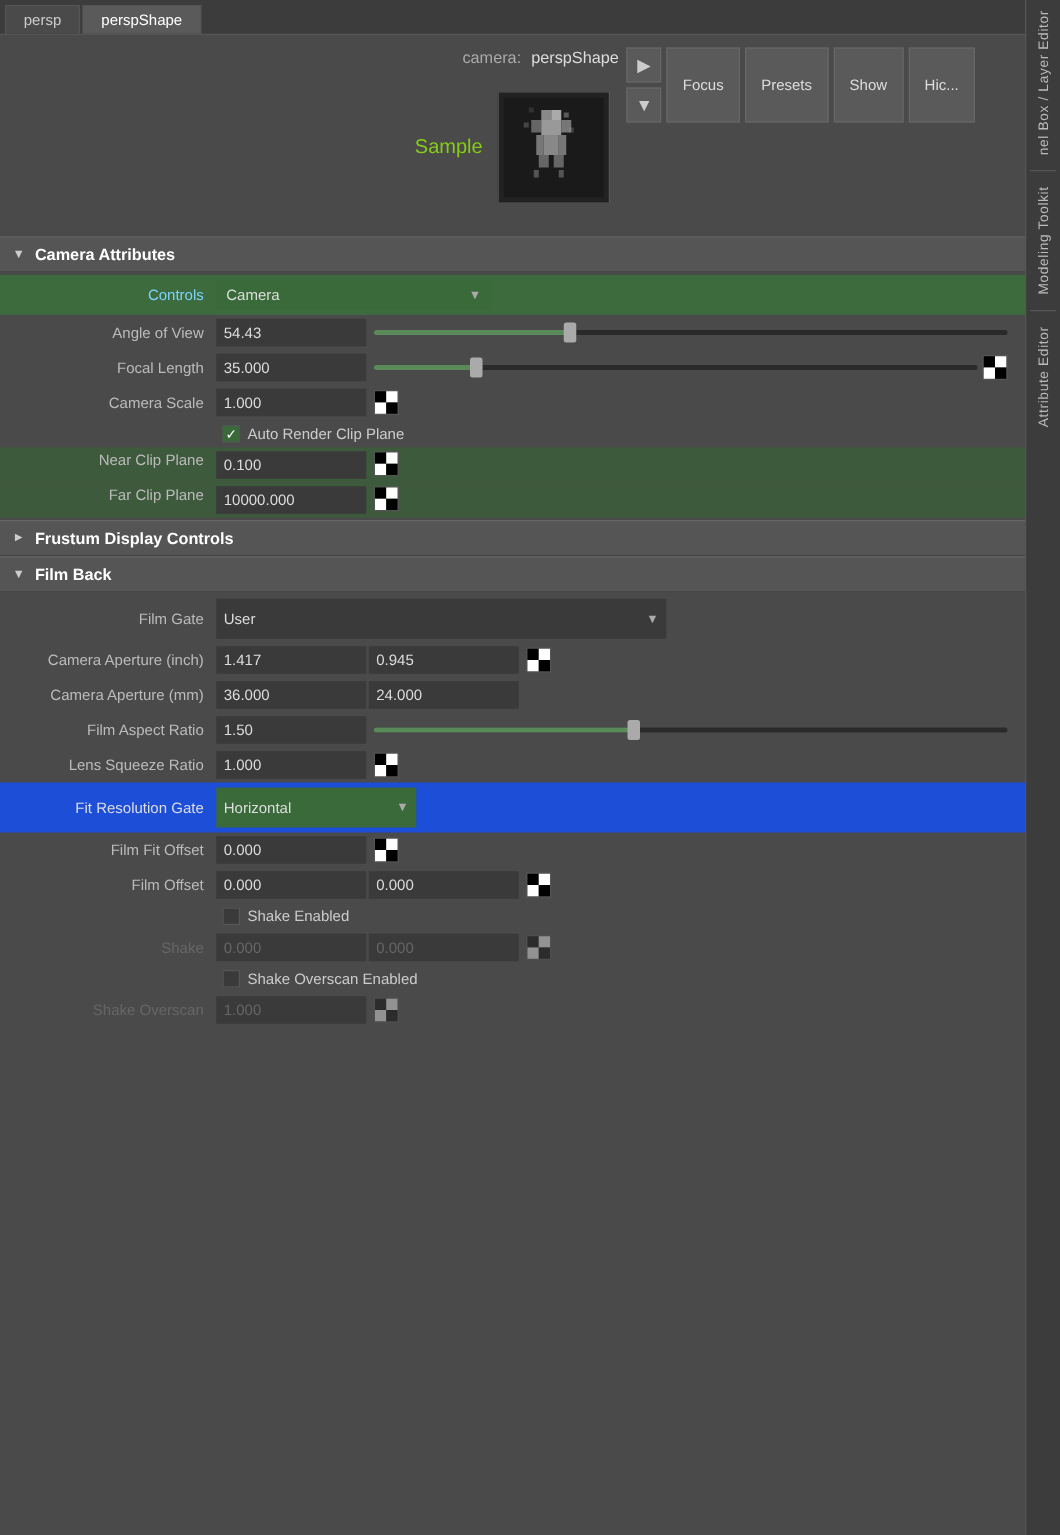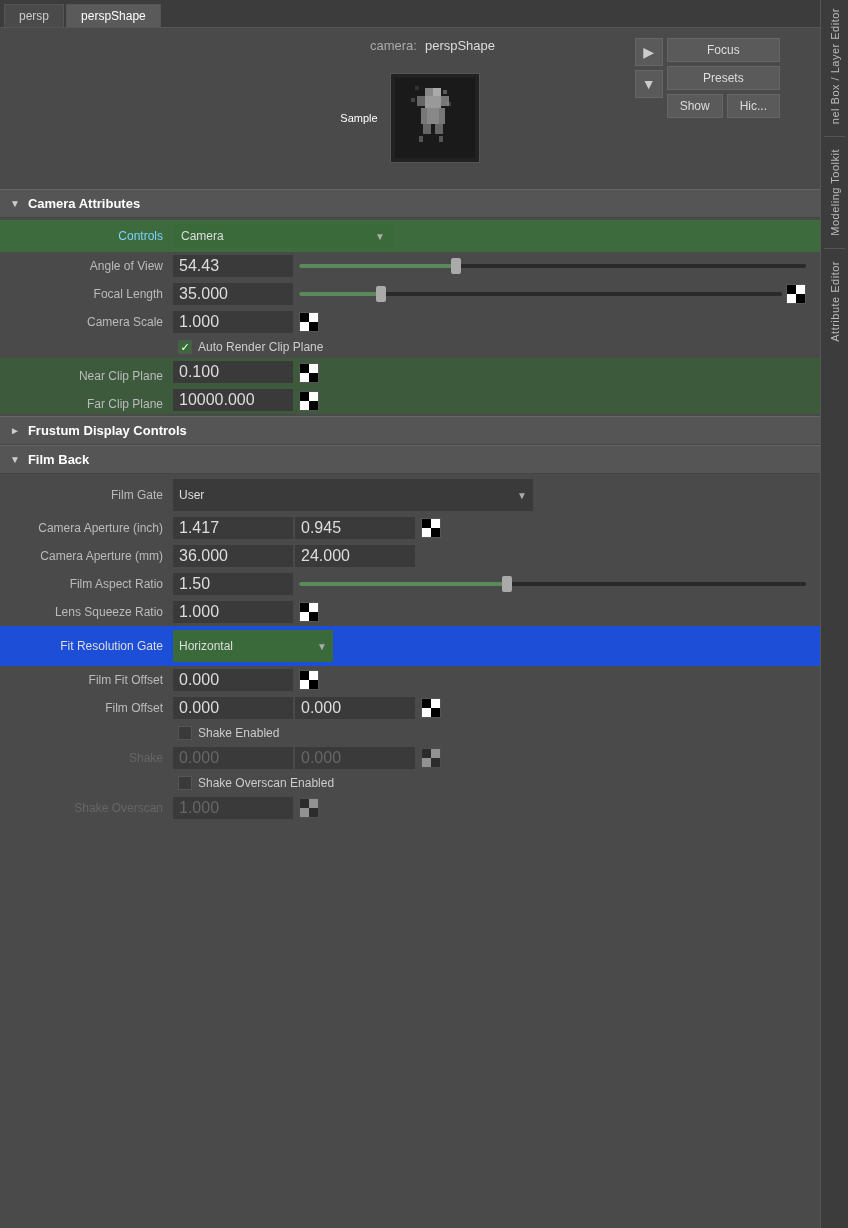--- a/index.html
+++ b/index.html
@@ -390,7 +390,7 @@
         <div class="icon-btn">▶</div>
         <div class="icon-btn">▼</div>
       </div>
-      <div style="display:flex; flex-direction:column; gap:4px;">
+      <div style="display:flex; gap:4px;">
         <button class="header-btn">Focus</button>
         <button class="header-btn">Presets</button>
         <div style="display:flex; gap:4px;">

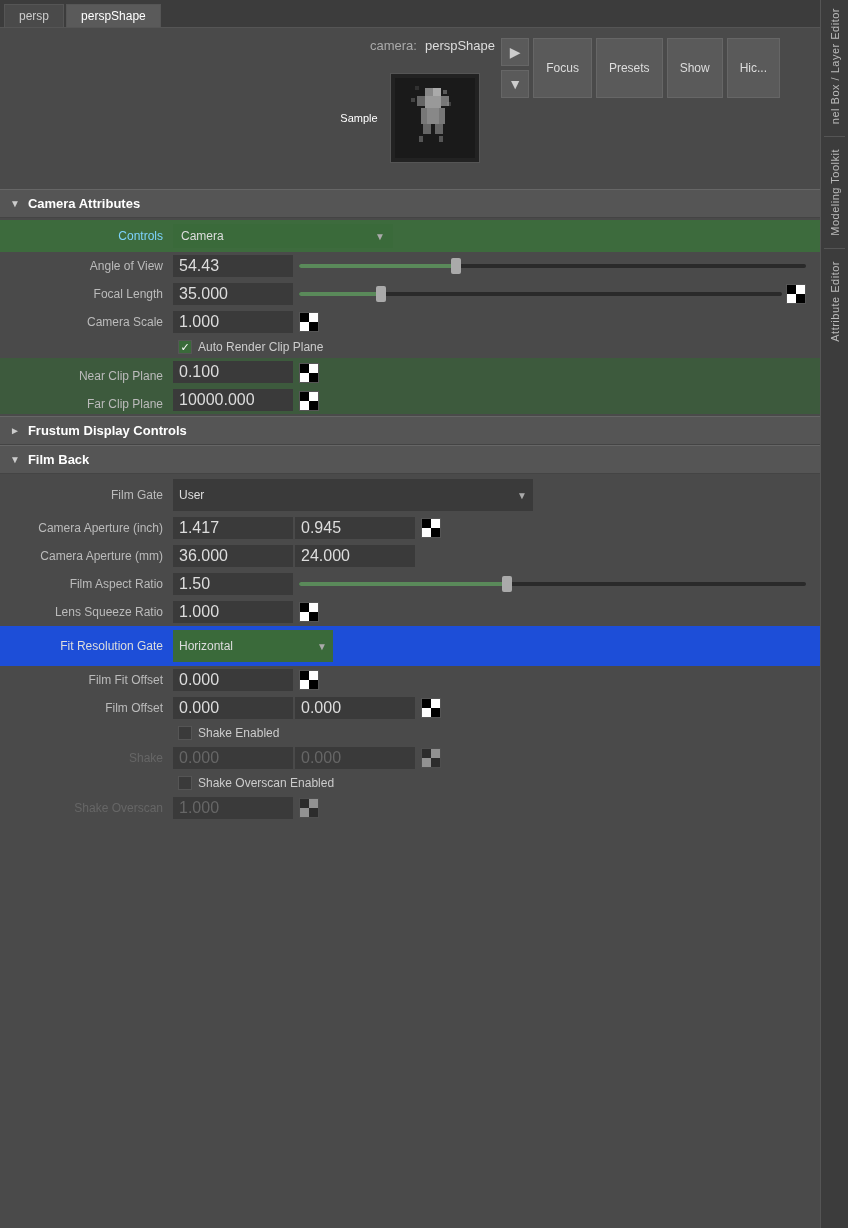--- a/index.html
+++ b/index.html
@@ -121,8 +121,8 @@
       padding: 10px 0 16px 0;
     }
     .sample-label {
-      color: #ffffff;
-      font-size: 11px;
+      color: #84cc16;
+      font-size: 16px;
     }
     .sample-image {
       width: 90px;

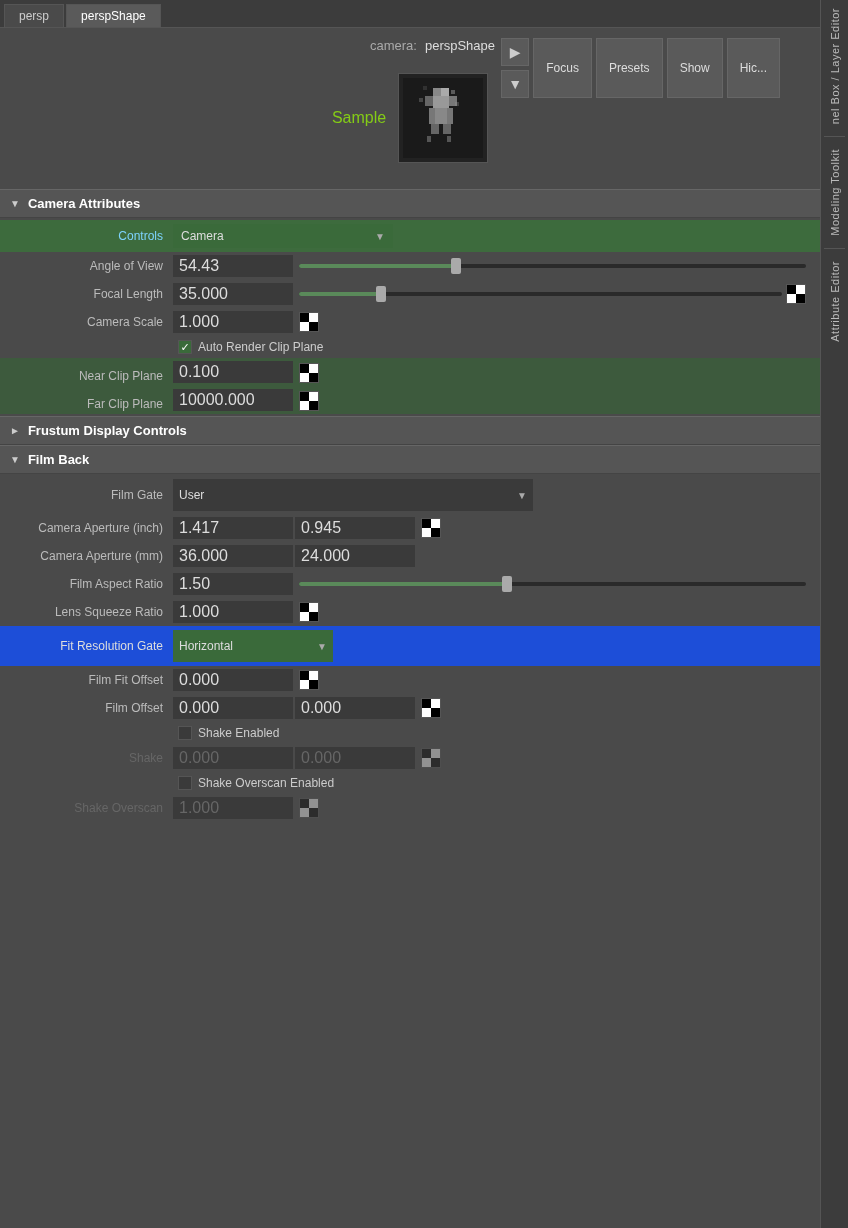--- a/index.html
+++ b/index.html
@@ -178,7 +178,7 @@
       border: none;
       color: #ddd;
       padding: 2px 6px;
-      font-size: 16px;
+      font-size: 12px;
       width: 120px;
       height: 22px;
       flex-shrink: 0;

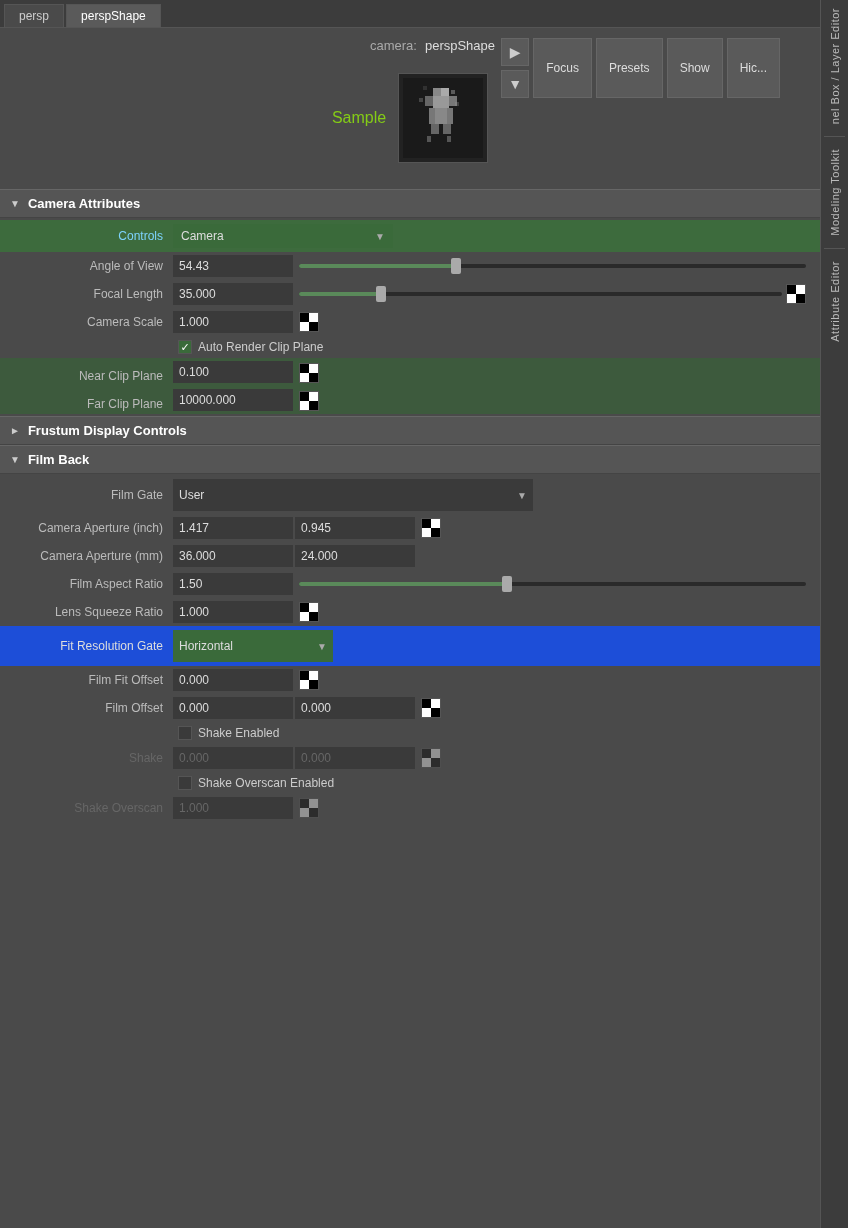--- a/index.html
+++ b/index.html
@@ -345,7 +345,7 @@
     .clip-row {
       background: #3d5a3d;
       display: flex;
-      align-items: flex-end;
+      align-items: flex-start;
       padding: 3px 8px;
       min-height: 28px;
     }

